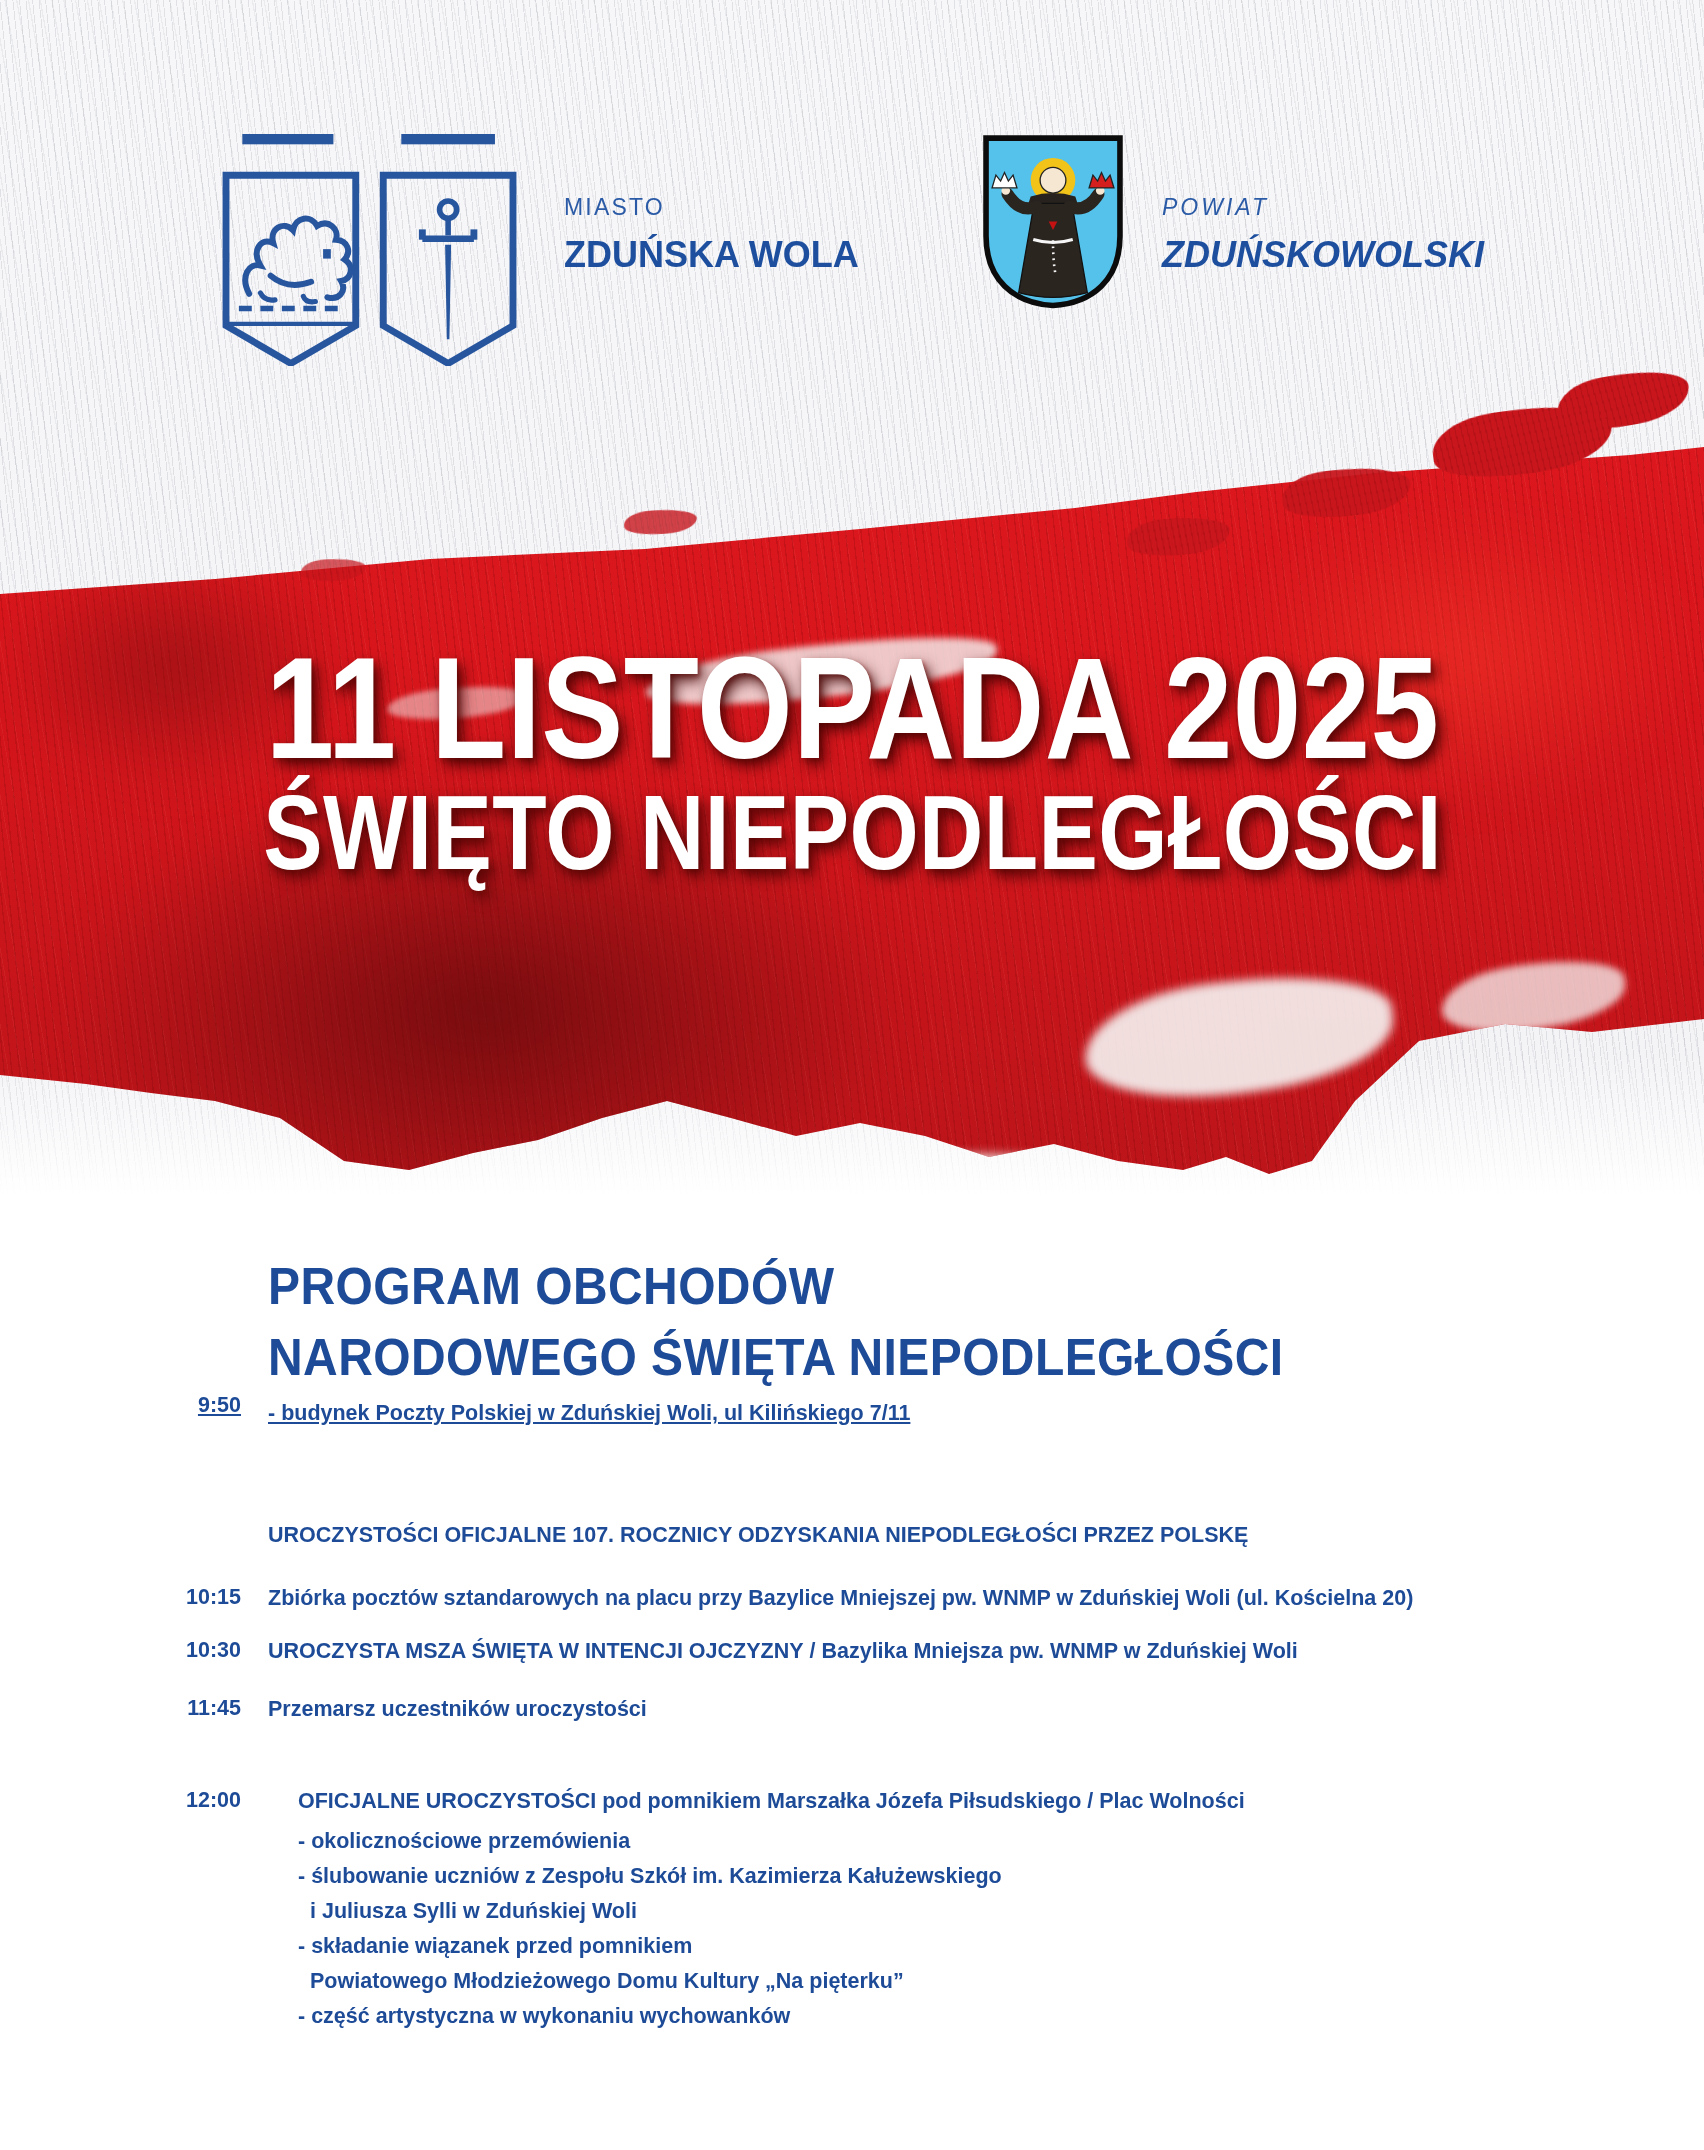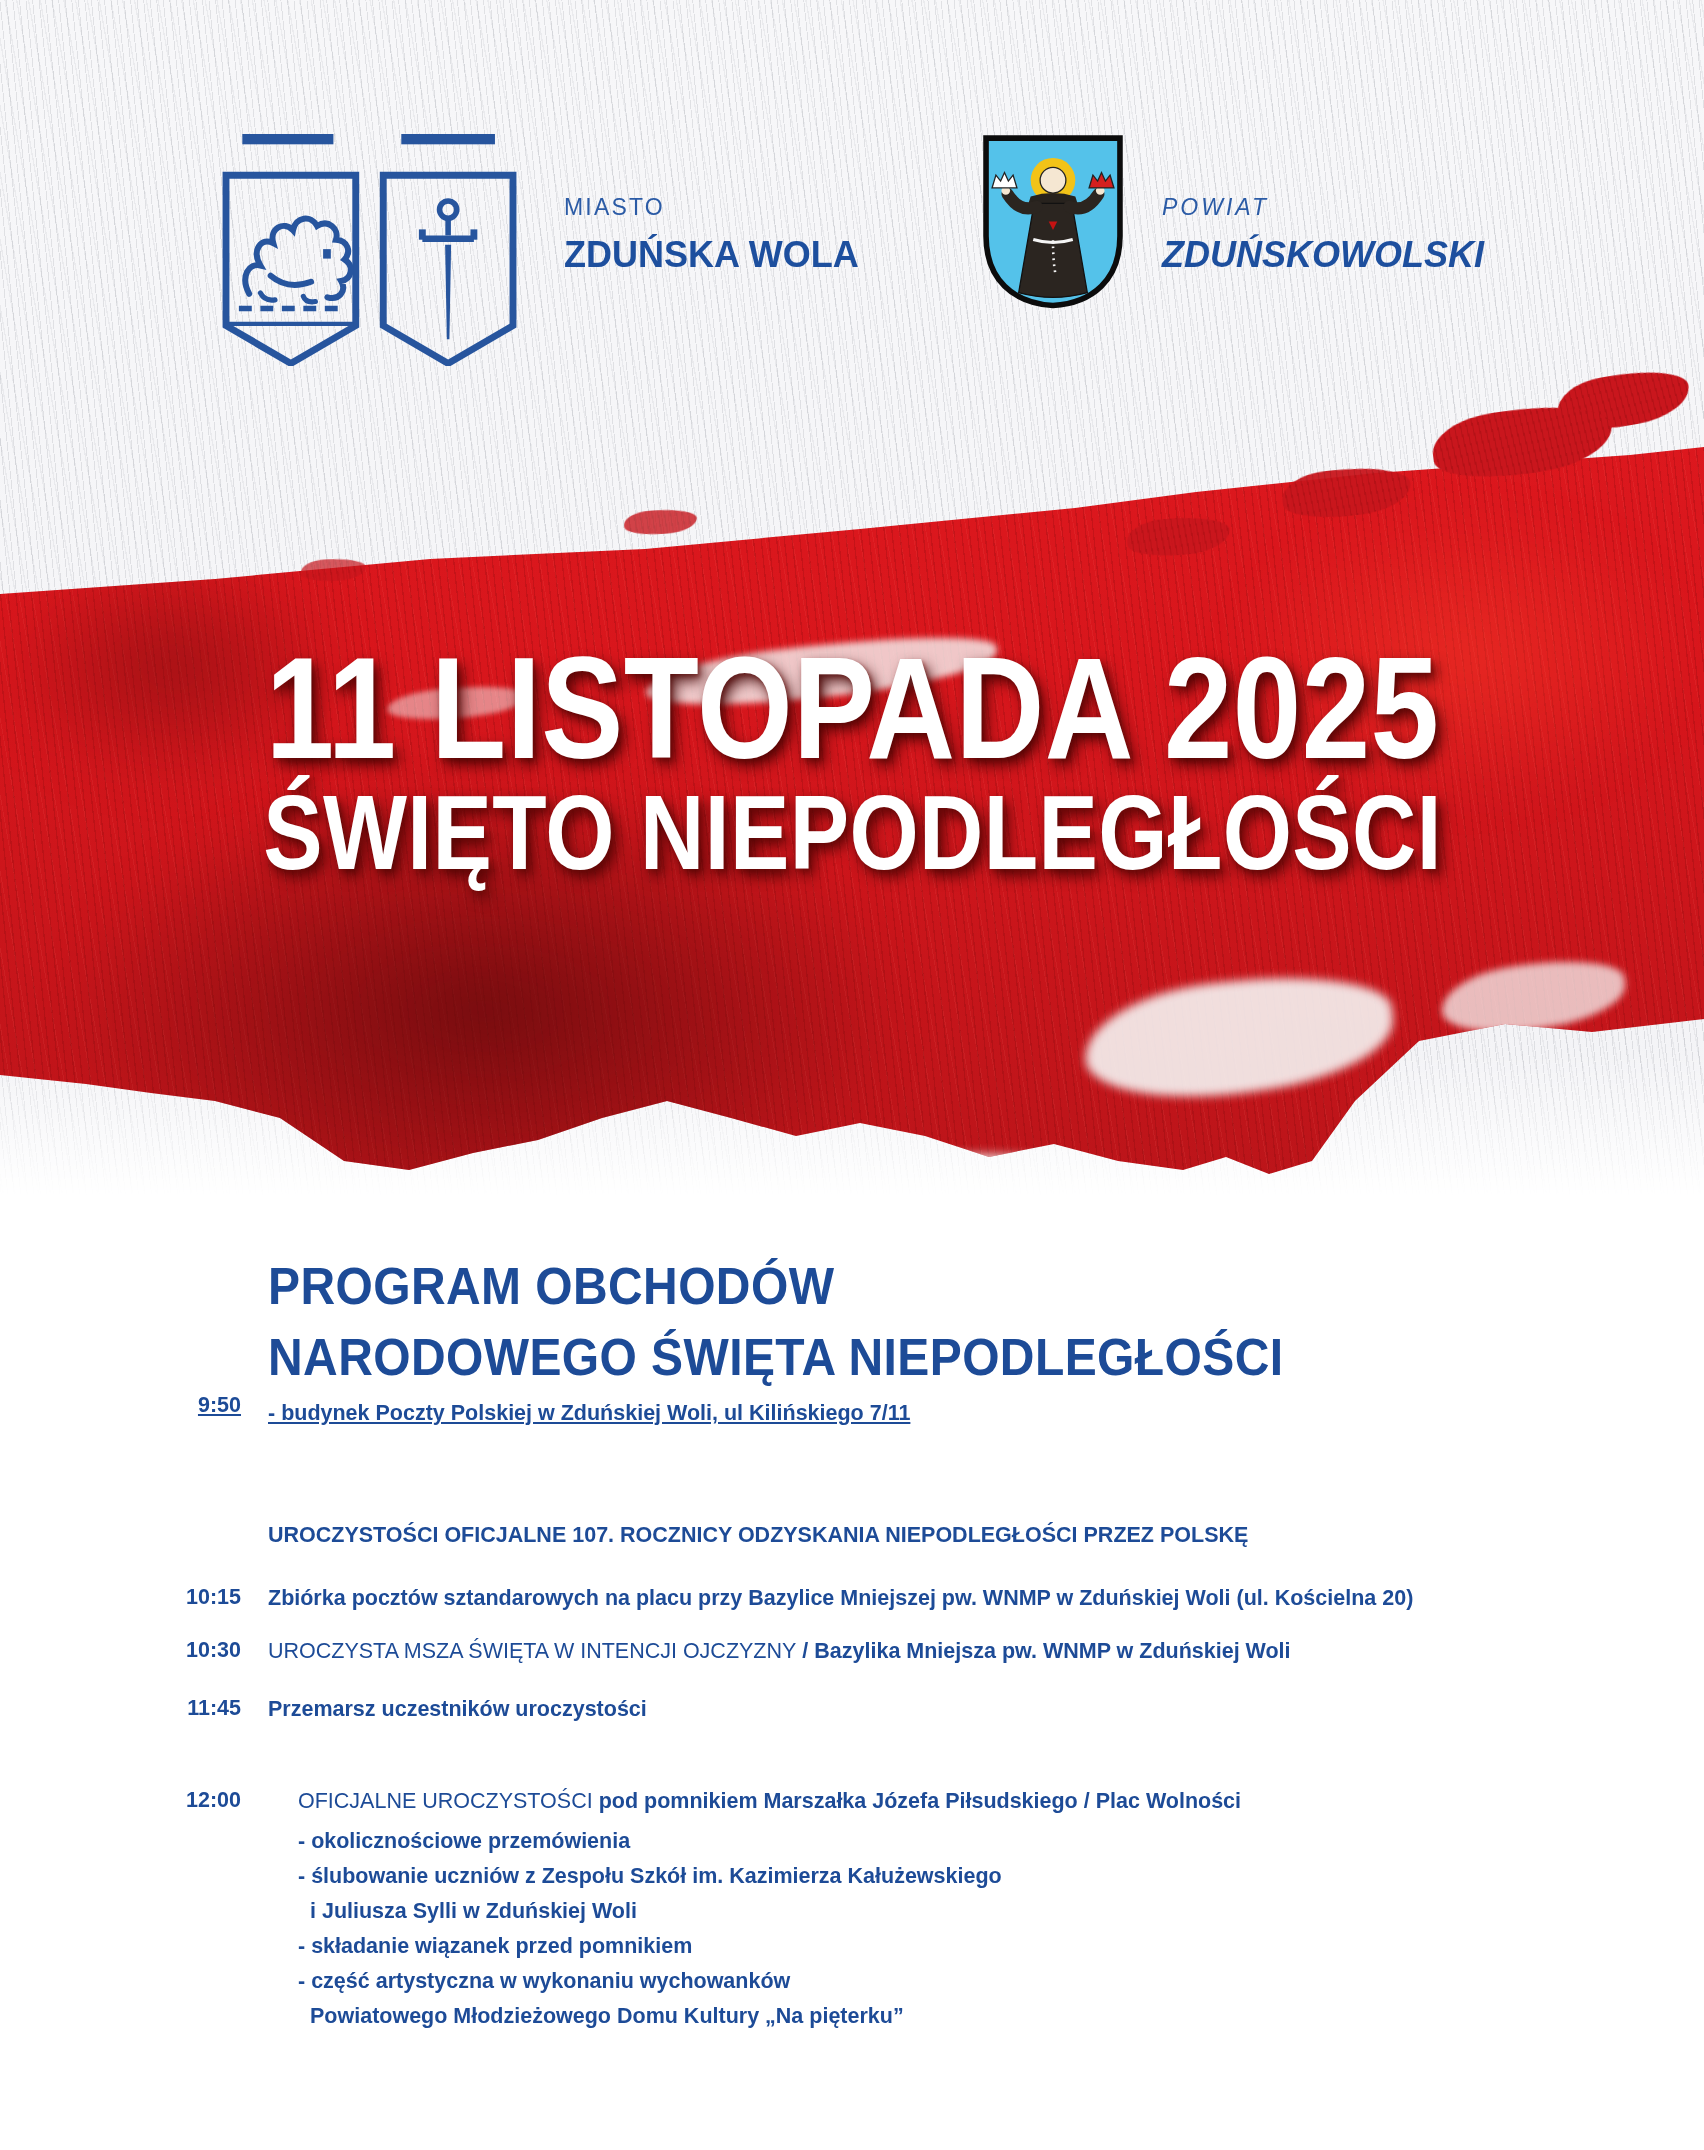--- a/index.html
+++ b/index.html
@@ -57,7 +57,7 @@
   .ptime{flex:0 0 99px;width:99px;text-align:right;font-weight:800;font-size:21.5px;line-height:1.1;}
   .pdesc{margin-left:27px;width:1316px;font-size:21.5px;font-weight:600;line-height:38px;}
   .pdesc.single{line-height:1.15;}
-  .pdesc .b{font-weight:400;}
+  .pdesc .b{font-weight:700;}
   .main-line{line-height:1.15;}
   .sub-line{line-height:1.15;margin-top:10.3px;}
   .sub-first{margin-top:15.5px;}

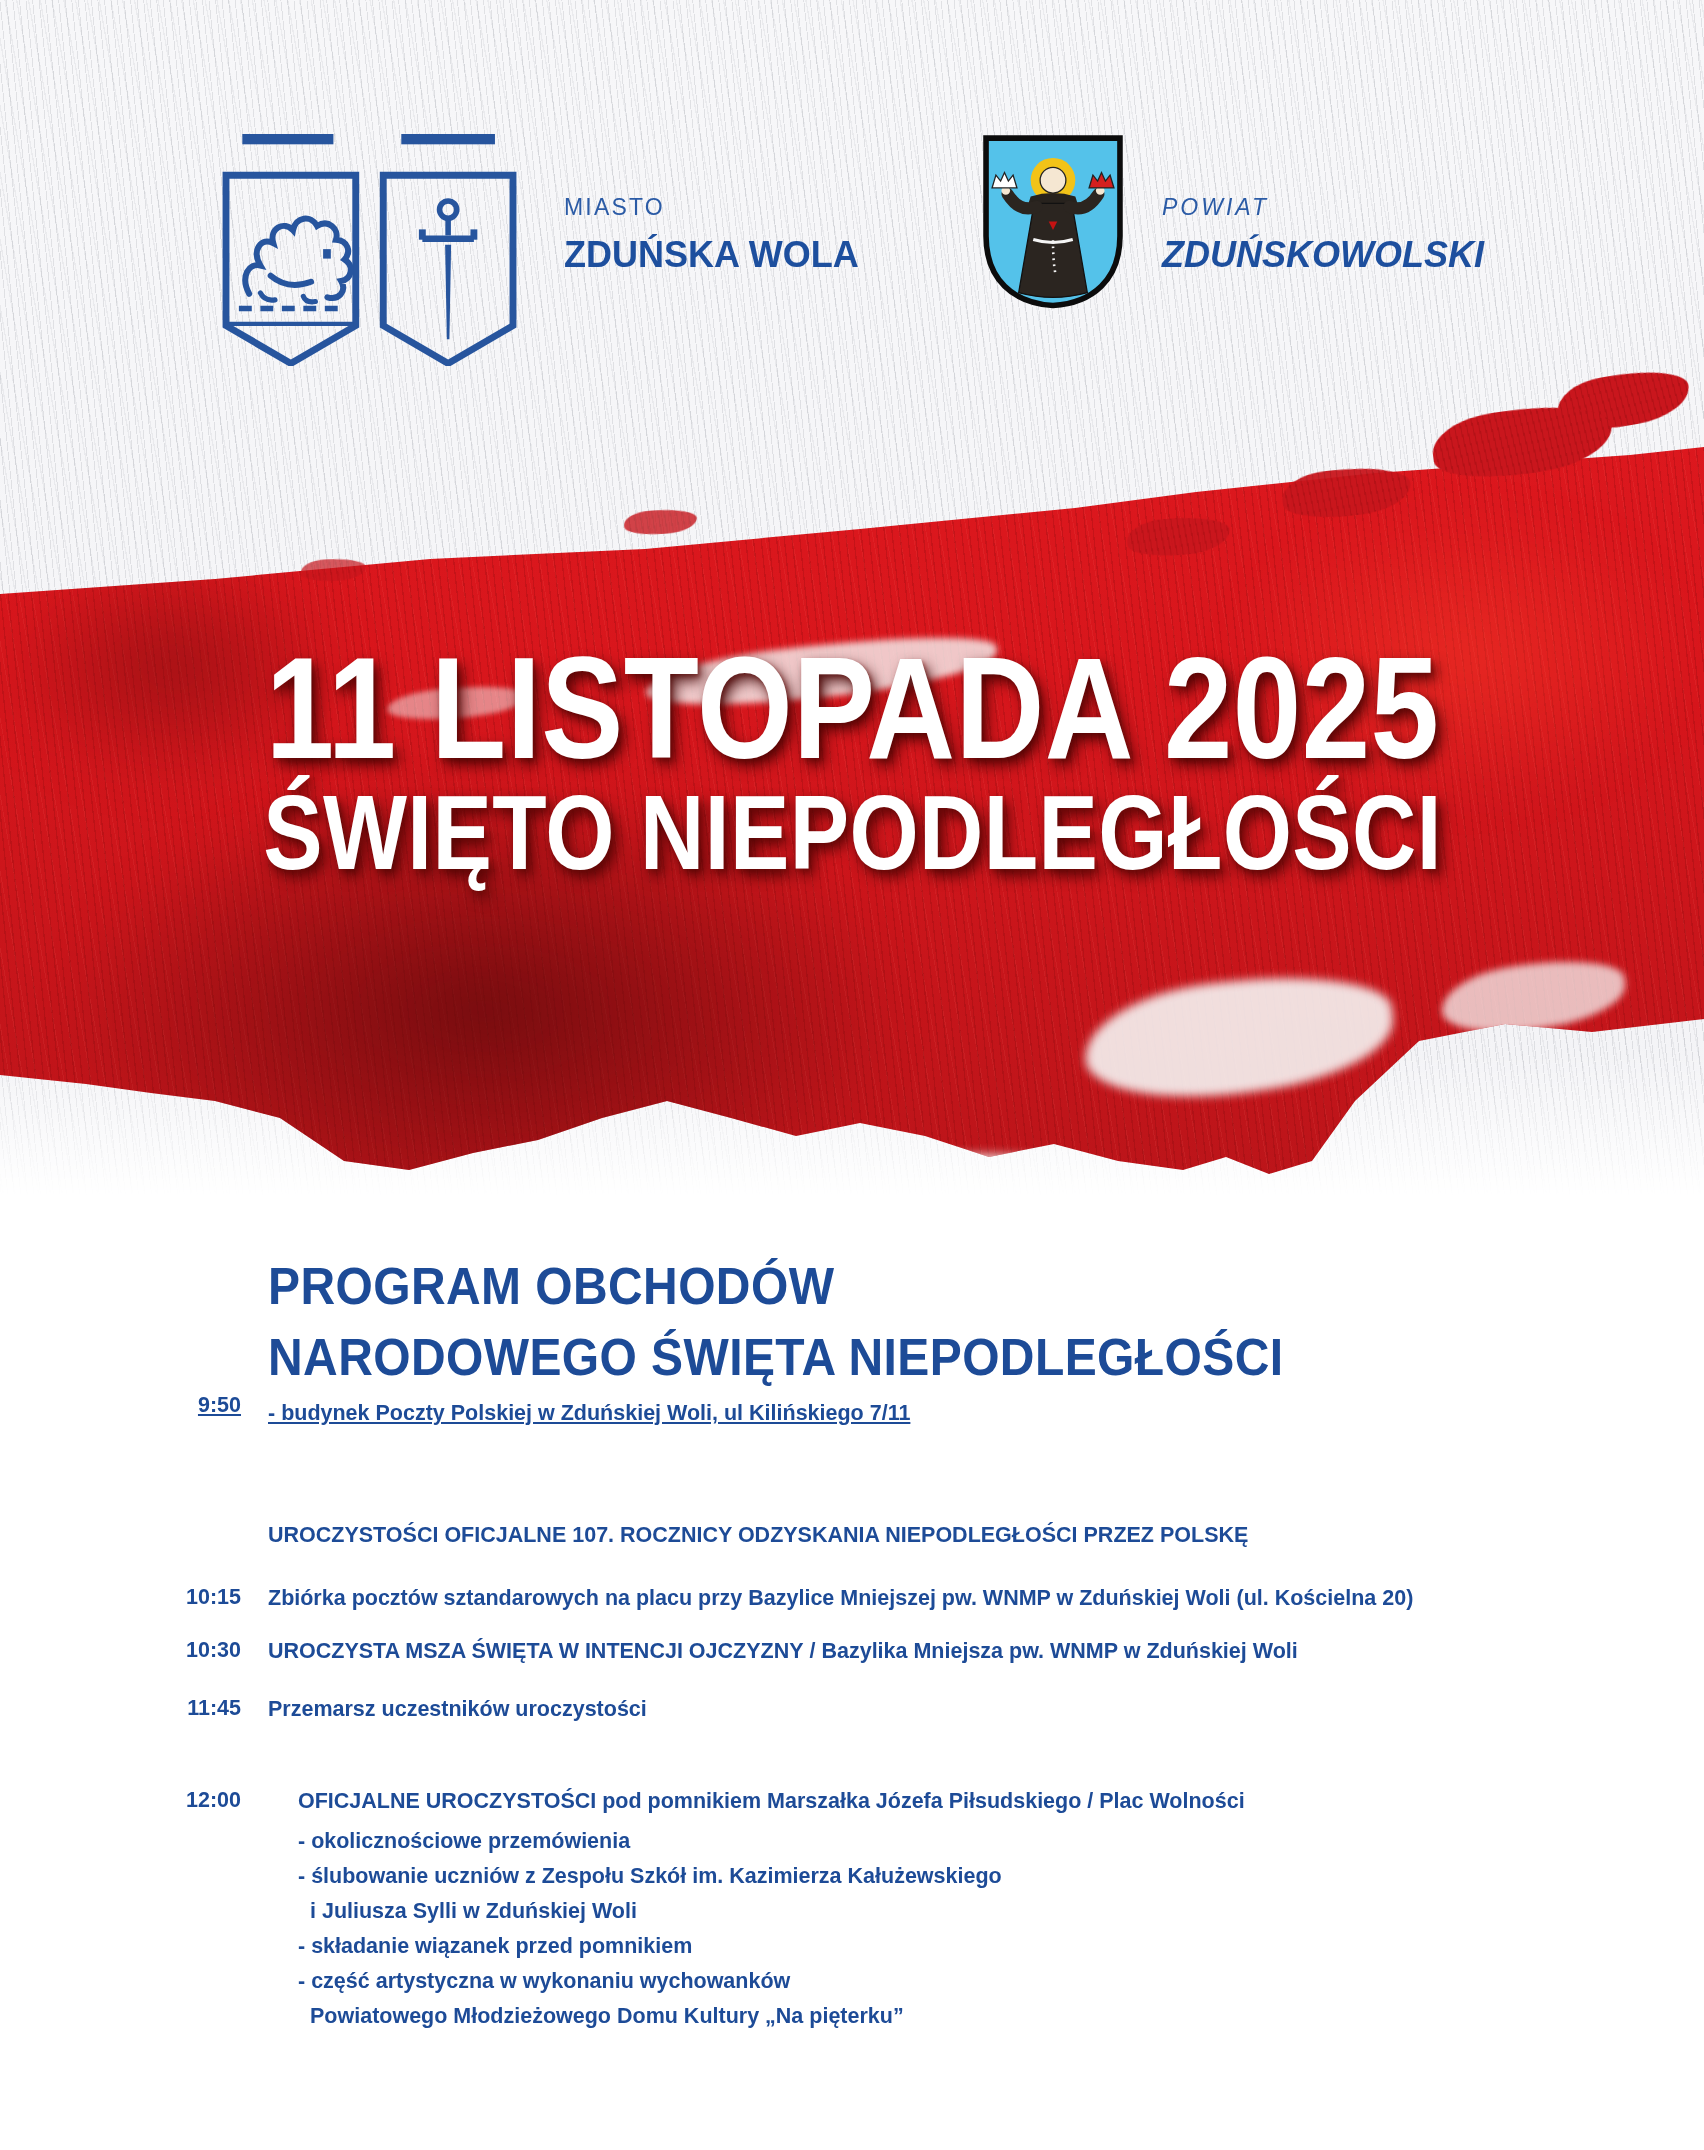--- a/index.html
+++ b/index.html
@@ -187,8 +187,8 @@
       <div class="sub-line">- ślubowanie uczniów z Zespołu Szkół im. Kazimierza Kałużewskiego</div>
       <div class="sub-line cont">i Juliusza Sylli w Zduńskiej Woli</div>
       <div class="sub-line">- składanie wiązanek przed pomnikiem</div>
+      <div class="sub-line cont">Powiatowego Młodzieżowego Domu Kultury  „Na pięterku”</div>
       <div class="sub-line">- część artystyczna w wykonaniu wychowanków</div>
-      <div class="sub-line cont">Powiatowego Młodzieżowego Domu Kultury  „Na pięterku”</div>
     </div>
   </div>
 

